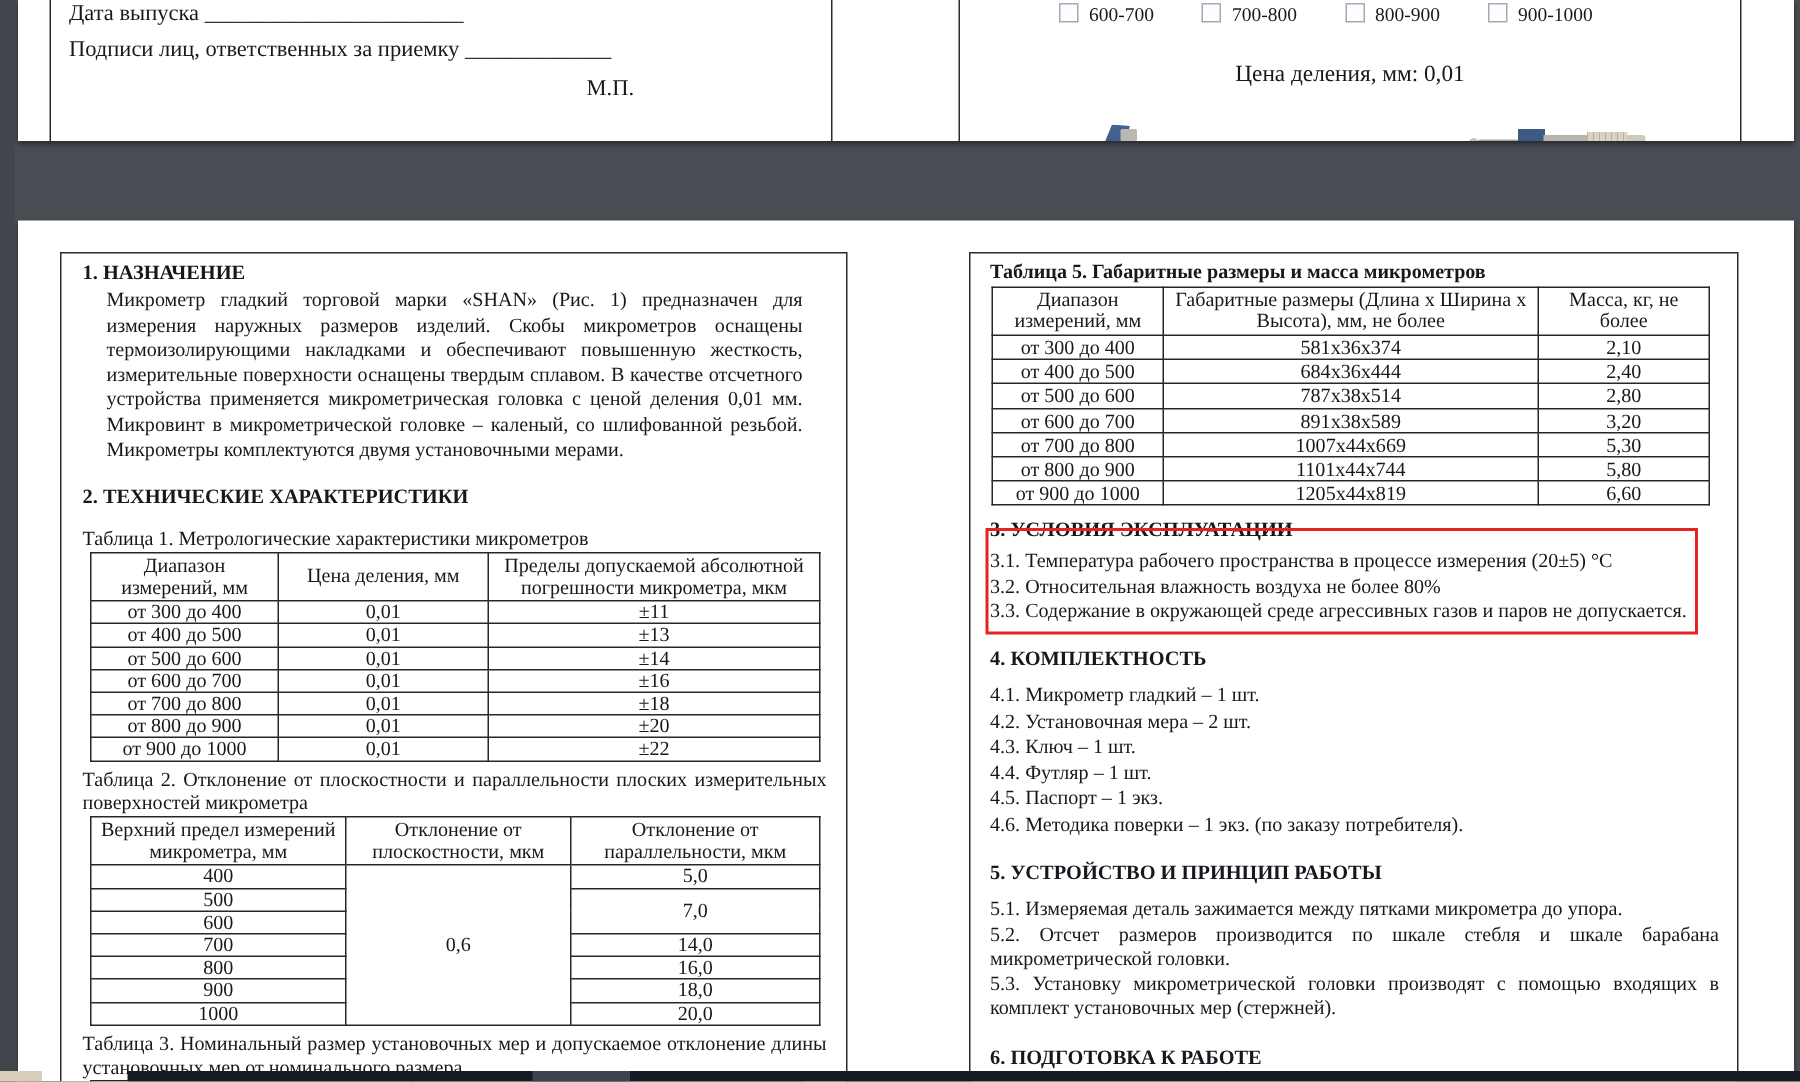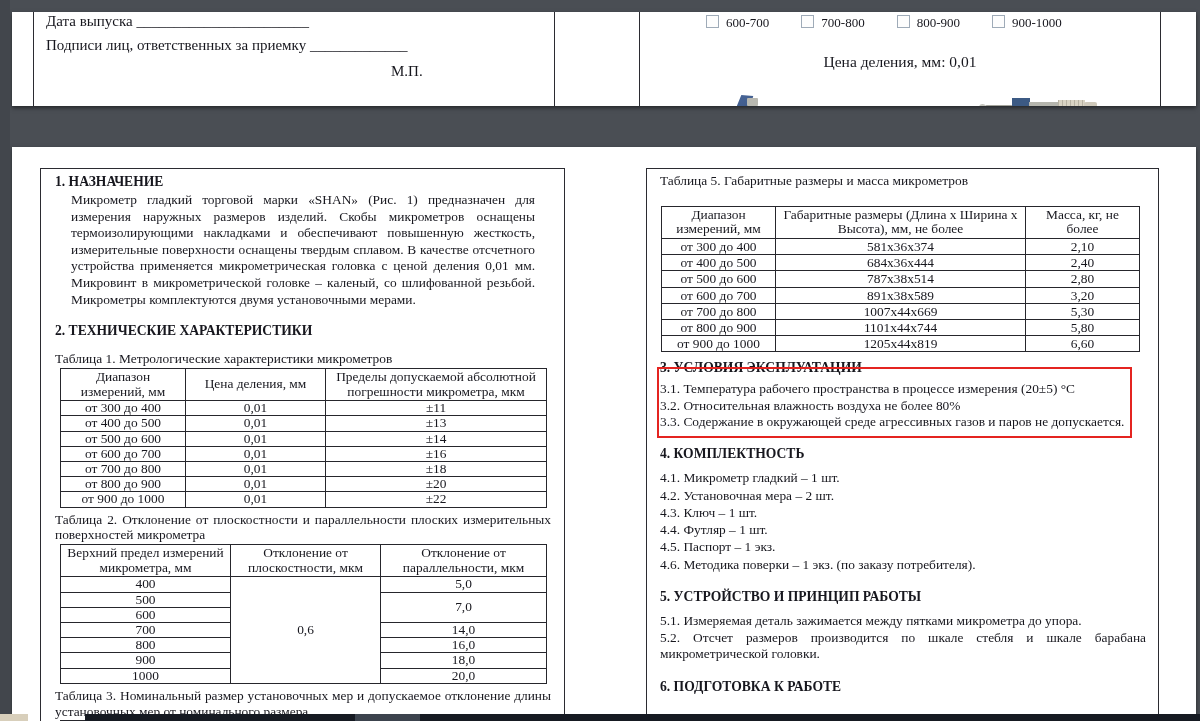--- a/index.html
+++ b/index.html
@@ -6,7 +6,7 @@
   body{width:1200px;height:721px;position:relative;overflow:hidden;background:#4a4e54;
        font-family:"Liberation Serif","DejaVu Serif",serif;color:#17171e;}
   .page{position:absolute;background:#ffffff;box-shadow:0 2px 4px rgba(0,0,0,.5);overflow:hidden;}
-  #page1{left:12px;top:0;width:1184px;height:94px;margin-top:12px;}
+  #page1{left:12px;top:0;width:1184px;height:94px;}
   #page2{left:12px;top:147px;width:1184px;height:574px;}
   #leftStrip{position:absolute;left:0;top:0;width:10px;height:721px;background:#42464c;z-index:4;}
   

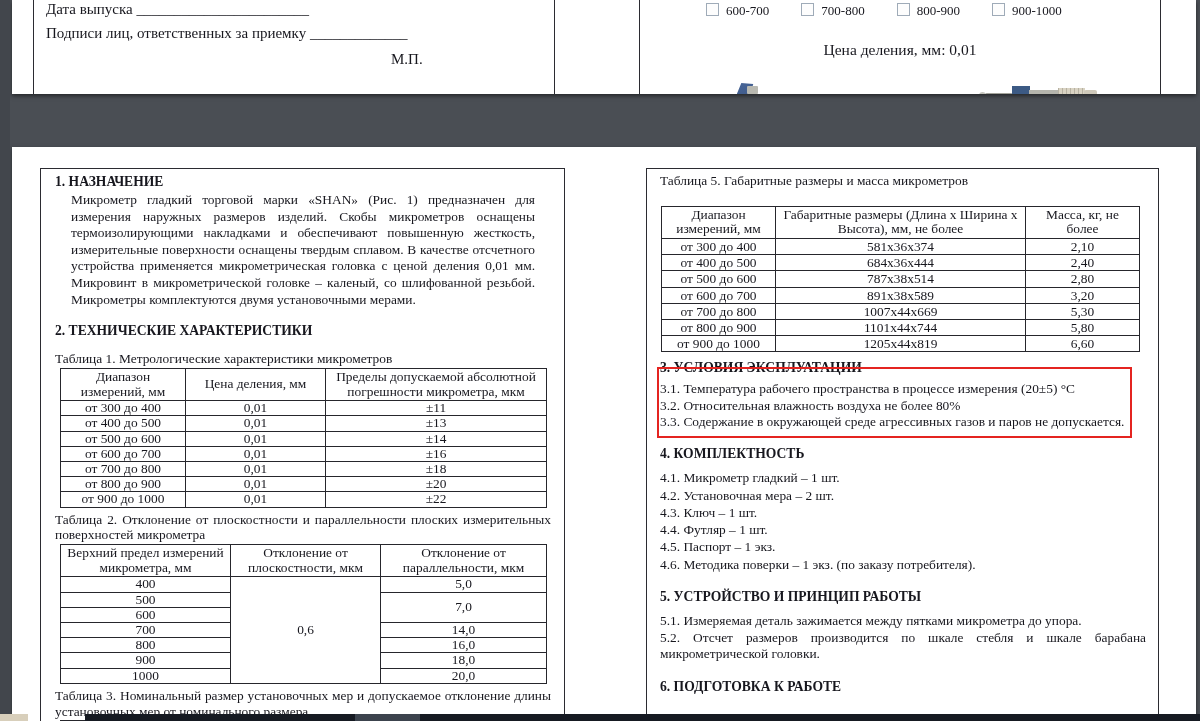--- a/index.html
+++ b/index.html
@@ -59,7 +59,7 @@
   #t3 th.lj{text-align:justify;}
   #t5{margin-left:1px;}
   #t5 td{line-height:15.2px;}
-  #cap5{margin:0 0 17px;}
+  #cap5{margin:0 0 2px;font-weight:bold;}
   .sec3{position:relative;margin-top:8px;}
   .sec3 .items{margin-top:5px;}
   .sec3 .items .num-item{line-height:16.3px;font-size:13.4px;}

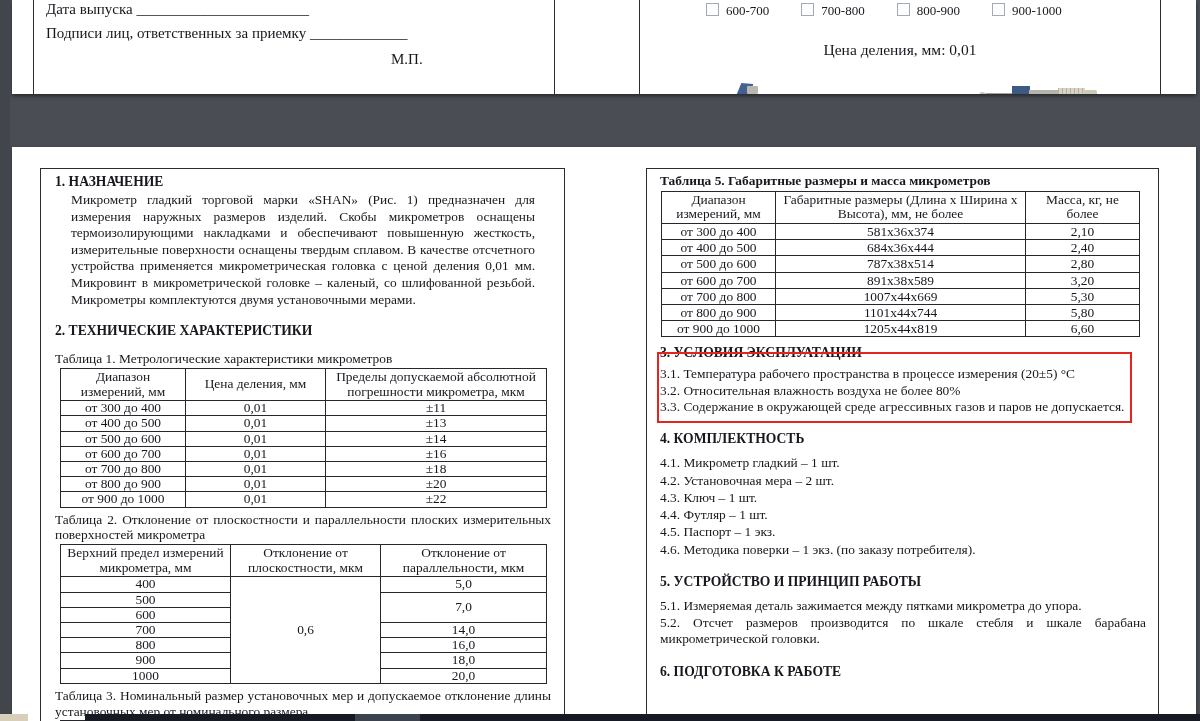--- a/index.html
+++ b/index.html
@@ -308,6 +308,7 @@
     <div class="items" id="s5items">
         <div class="num-item">5.1. Измеряемая деталь зажимается между пятками микрометра до упора.</div>
         <div class="num-item">5.2. Отсчет размеров производится по шкале стебля и шкале барабана микрометрической головки.</div>
+        <div class="num-item">5.3. Установку микрометрической головки производят с помощью входящих в комплект установочных мер (стержней).</div>
       </div>
 
     <div class="hd sp">6. ПОДГОТОВКА К РАБОТЕ</div>

